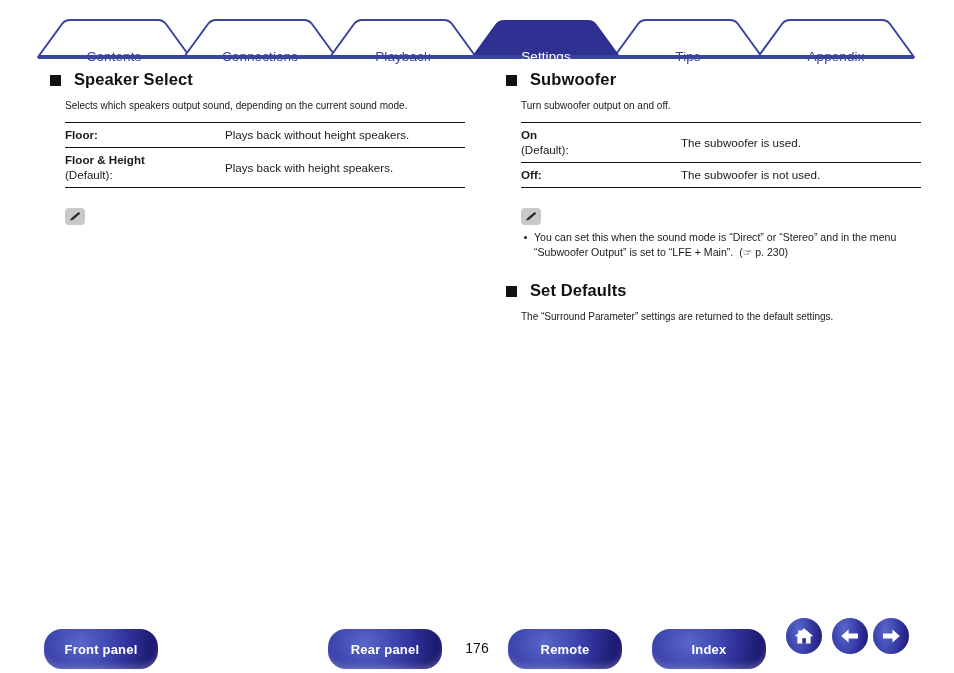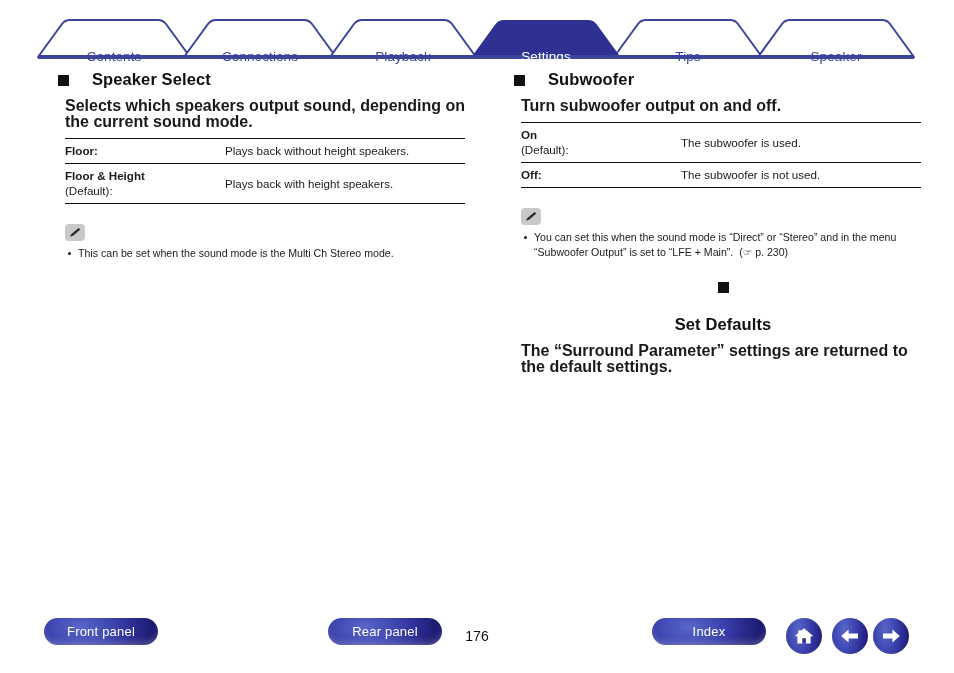--- a/index.html
+++ b/index.html
@@ -225,7 +225,7 @@
   <div class="tab-label" style="left:330px; width:146px;">Playback</div>
   <div class="tab-label active" style="left:472px; width:148px;">Settings</div>
   <div class="tab-label" style="left:614px; width:148px;">Tips</div>
-  <div class="tab-label" style="left:758px; width:156px;">Speaker</div>
+  <div class="tab-label" style="left:758px; width:156px;">Appendix</div>
 </div>
 
 <div class="col col-left">

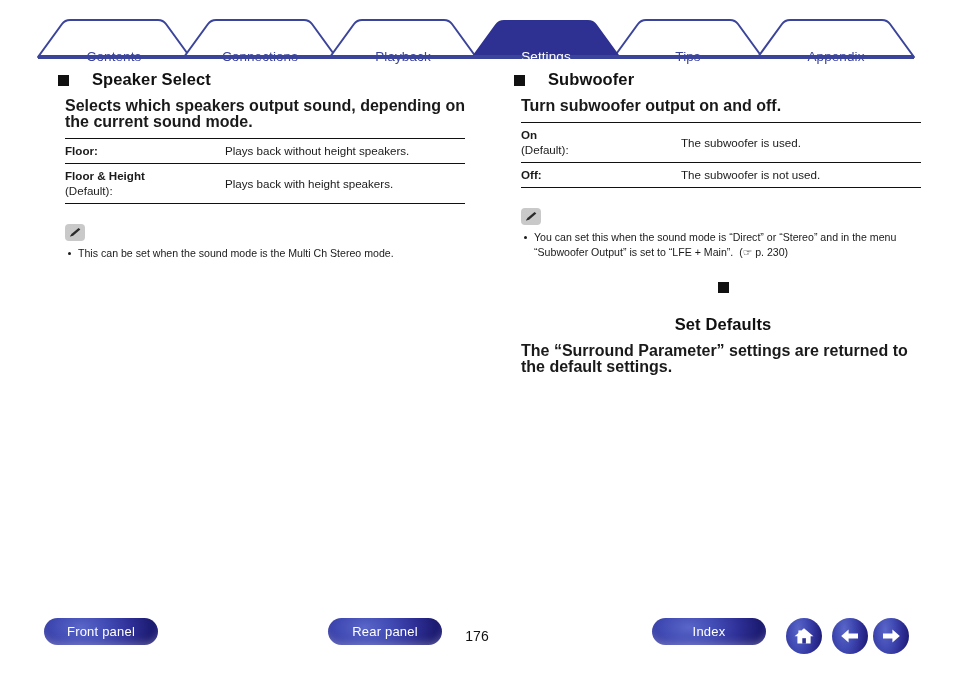--- a/index.html
+++ b/index.html
@@ -52,8 +52,8 @@
   .section-head {
     display: flex;
     align-items: center;
-    gap: 23px;
-    margin: 0 0 9px 12px;
+    gap: 13px;
+    margin: 0 0 9px 4px;
   }
   .sq {
     width: 11px;

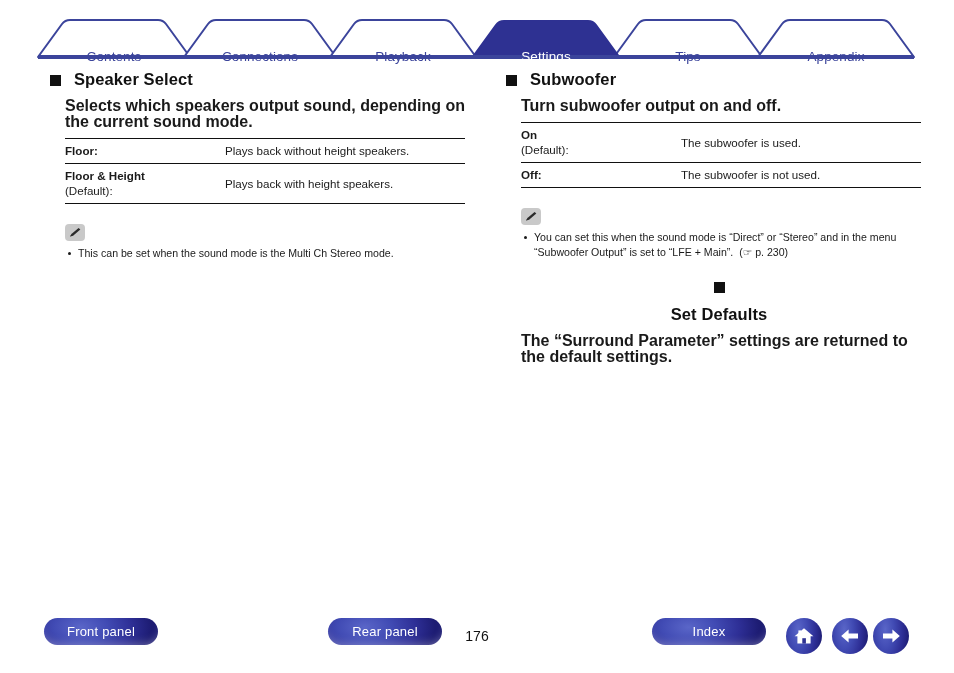--- a/index.html
+++ b/index.html
@@ -71,12 +71,11 @@
   }
 
   .body-text {
-    font-size: 16px;
+    font-size: 10px;
     line-height: 16px;
     color: #1a1a1a;
     margin: 0 0 8px 19px;
     max-width: 415px;
-    font-weight: bold;
   }
 
   

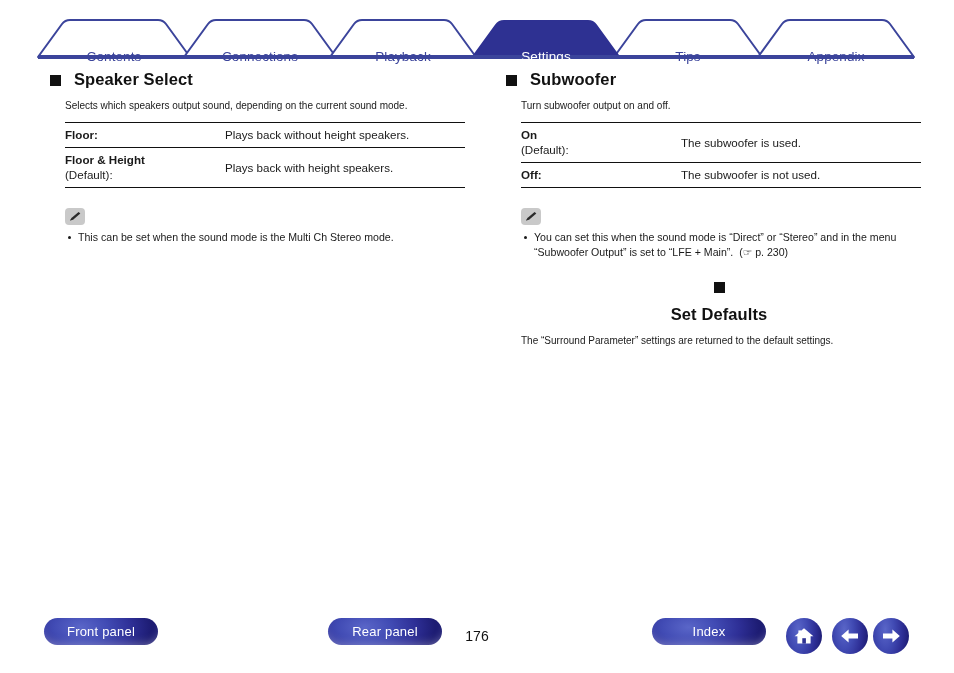--- a/index.html
+++ b/index.html
@@ -261,9 +261,6 @@
         <path d="M1.2 9.6 L2.4 9.1 L1.7 8.3 Z" fill="#2b2b2b"></path>
       </svg>
     </div>
-    <ul class="note-list">
-      <li>This can be set when the sound mode is the Multi Ch Stereo mode.</li>
-    </ul>
   </div>
 </div>
 

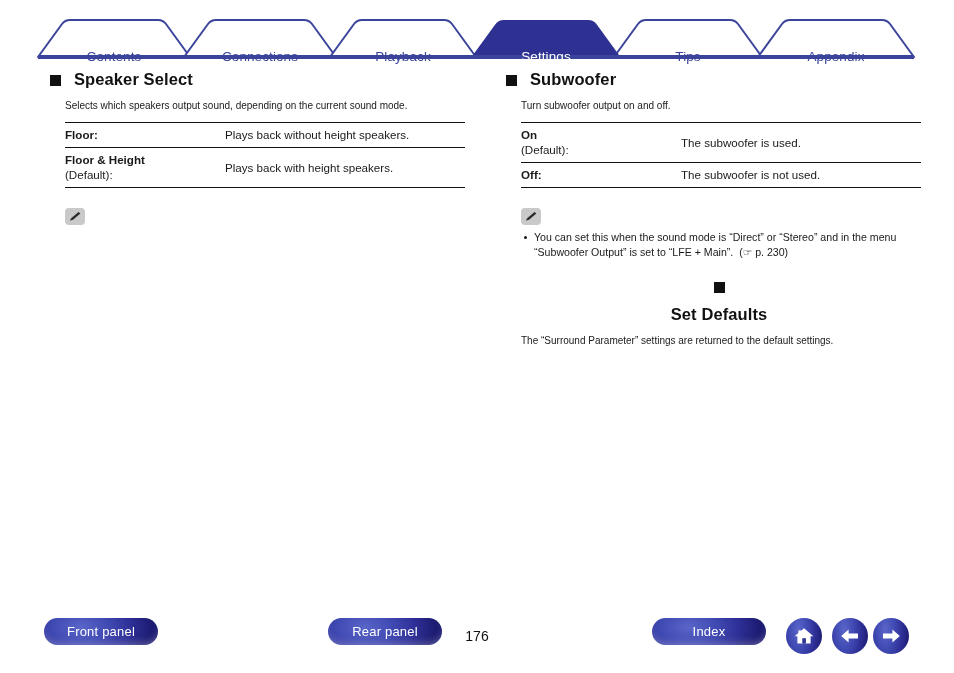--- a/index.html
+++ b/index.html
@@ -303,7 +303,7 @@
     </ul>
   </div>
 
-  <div class="section-head" style="margin-top:22px;flex-direction:column;">
+  <div class="section-head" style="margin-top:22px;">
     <span class="sq"></span>
     <span class="section-title">Set Defaults</span>
   </div>

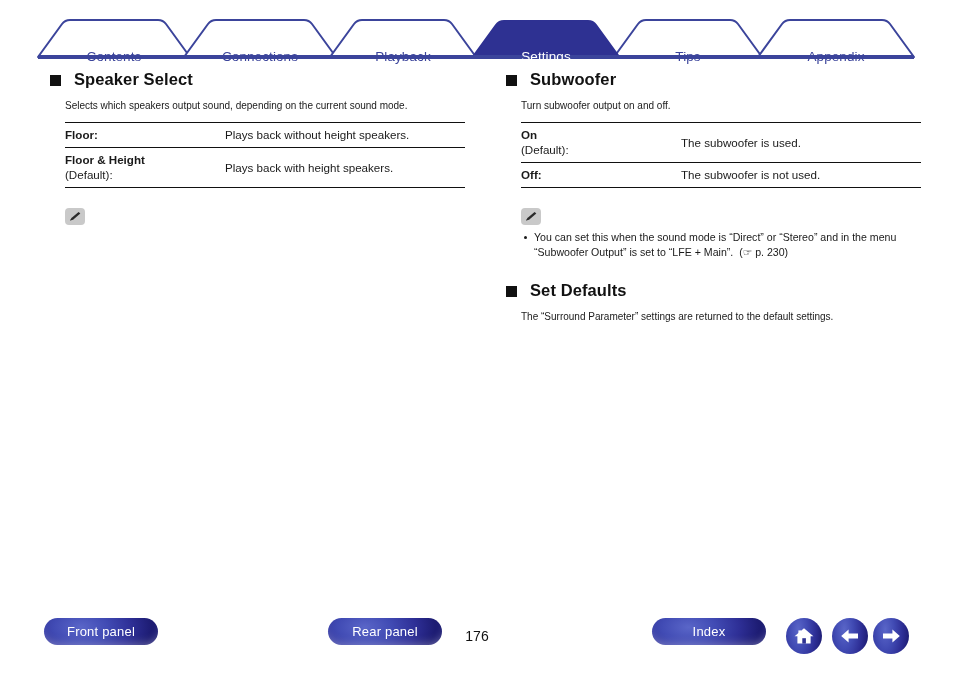--- a/index.html
+++ b/index.html
@@ -159,14 +159,14 @@
   }
   .pill {
     position: absolute;
-    top: 0;
-    height: 27px;
+    top: 11px;
+    height: 40px;
     border-radius: 18px;
     background: radial-gradient(ellipse 62% 150% at 32% 34%, #5a66c8 0%, #414bb4 38%, #2e2f96 72%, #1d1c73 100%);
     box-shadow: inset 0 -7px 10px -6px rgba(255,255,255,.35);
     color: #ffffff;
     font-size: 13px;
-    font-weight: normal;
+    font-weight: bold;
     display: flex;
     align-items: center;
     justify-content: center;

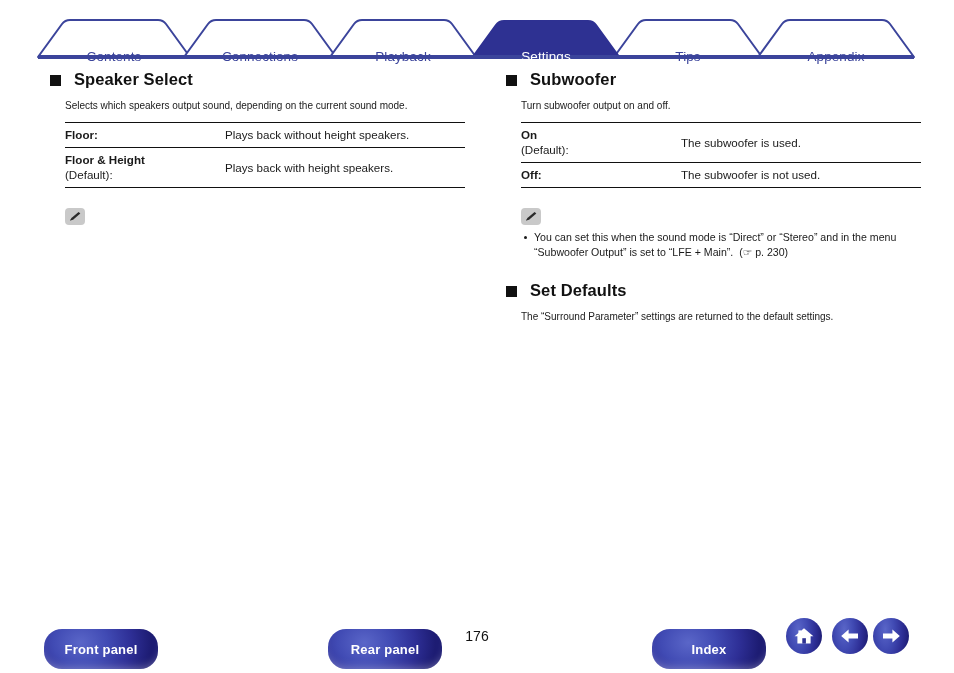--- a/index.html
+++ b/index.html
@@ -181,7 +181,7 @@
   .pageno {
     position: absolute;
     left: 456px;
-    top: 10px;
+    top: 22px;
     width: 42px;
     text-align: center;
     font-size: 14px;

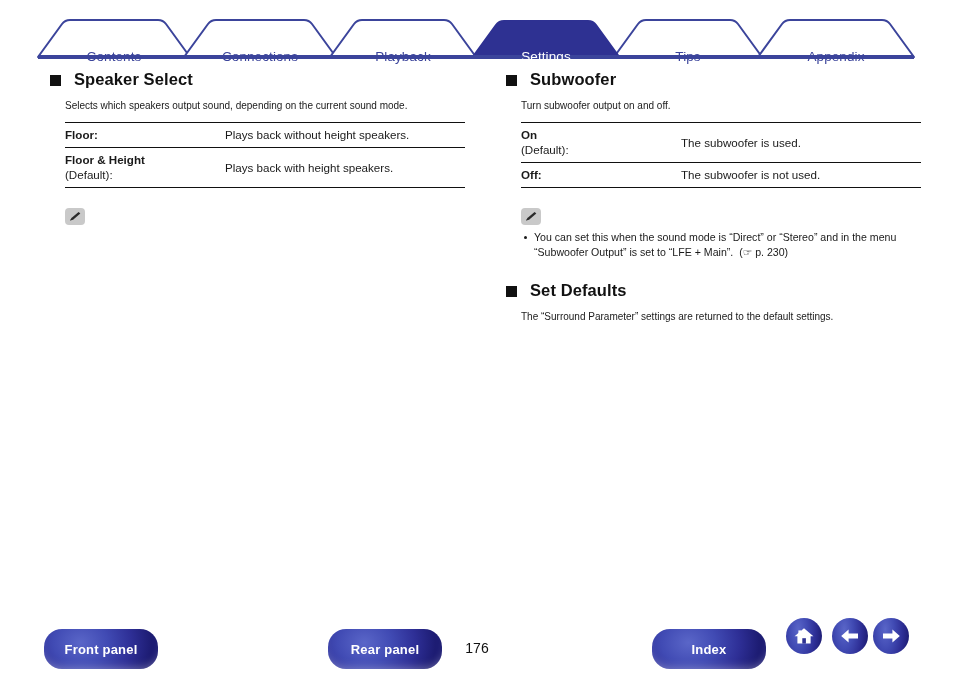--- a/index.html
+++ b/index.html
@@ -318,6 +318,7 @@
 
   <div class="pageno">176</div>
 
+  <div class="pill p4">Remote</div>
   <div class="pill p5">Index</div>
 
   <div class="circbtn c1">

